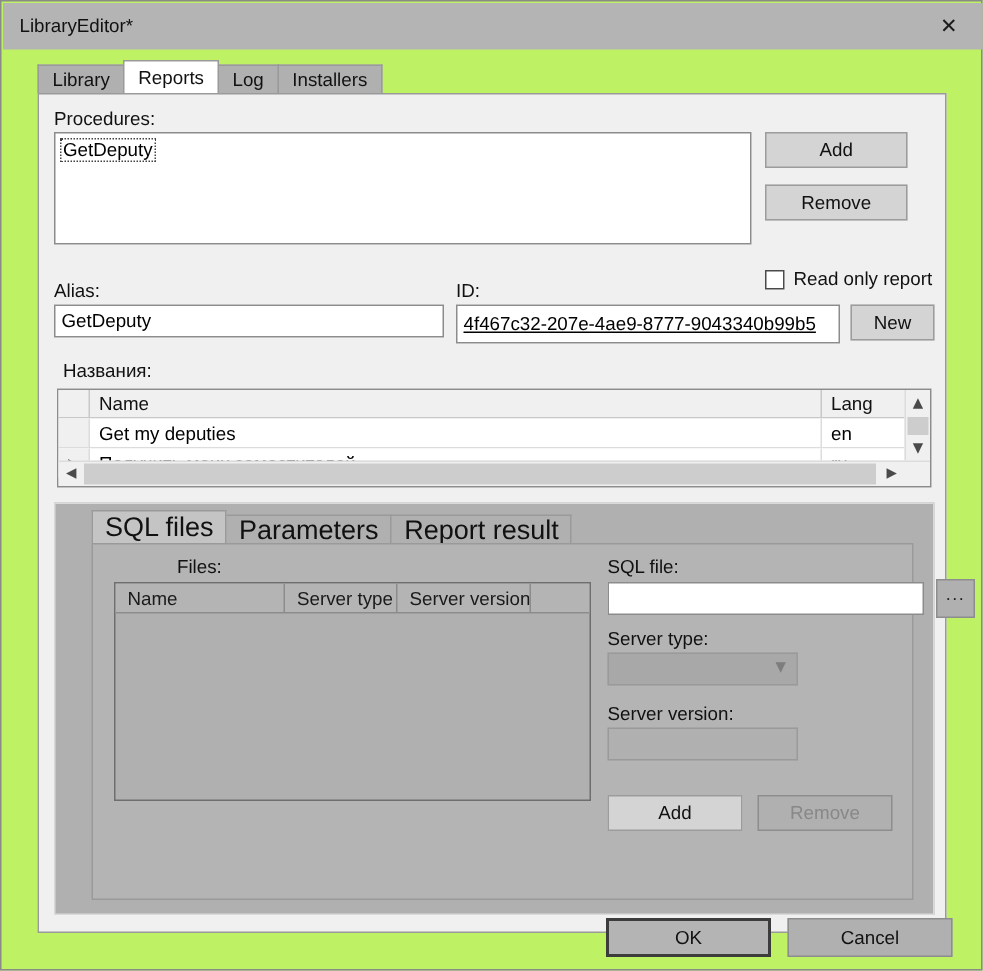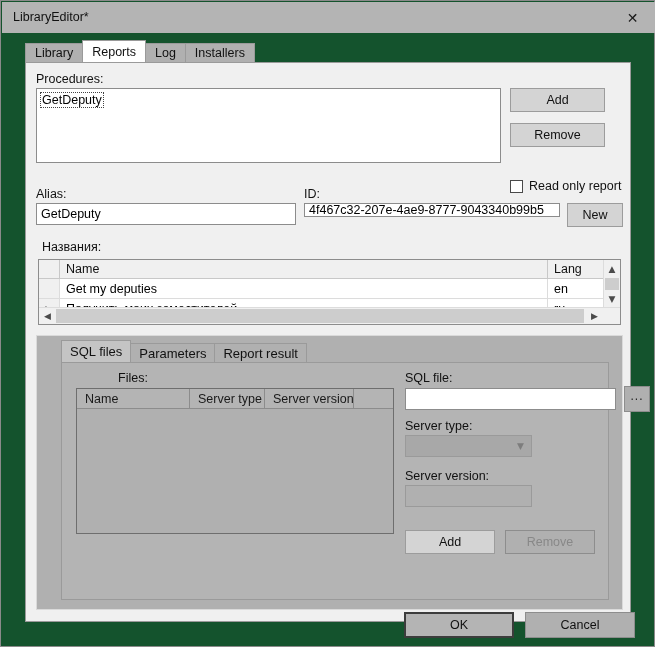--- a/index.html
+++ b/index.html
@@ -22,7 +22,7 @@
     position: absolute;
     left: 0; top: 0;
     width: 655px; height: 647px;
-    background: #14532d;
+    background: #bef264;
     border: 1px solid #8a8a8a;
     box-sizing: border-box;
   }

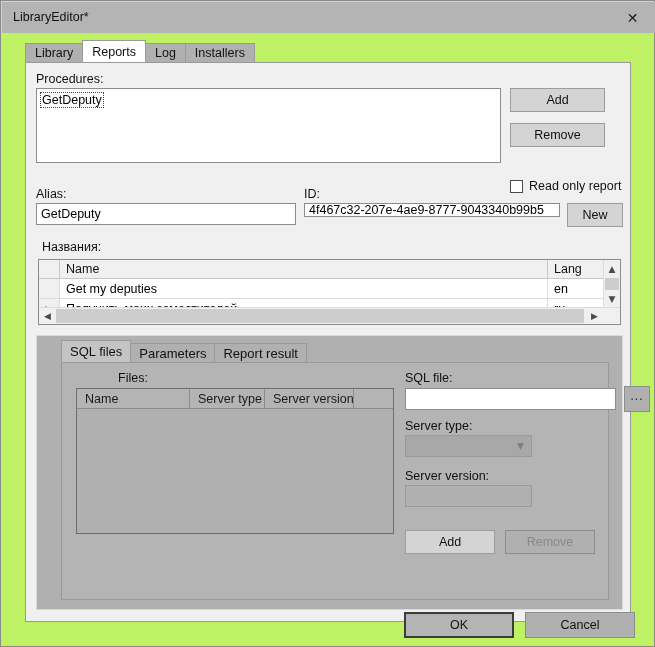--- a/index.html
+++ b/index.html
@@ -420,7 +420,7 @@
     <div class="textbox" style="left:10px; top:140px; width:260px; height:22px;">GetDeputy</div>
 
     <div class="lbl" style="left:278px; top:124px;">ID:</div>
-    <div class="textbox" style="left:278px; top:140px; width:256px; height:14px;">4f467c32-207e-4ae9-8777-9043340b99b5</div>
+    <div class="textbox" style="left:278px; top:140px; width:256px; height:26px;text-decoration:underline;">4f467c32-207e-4ae9-8777-9043340b99b5</div>
     <div class="btn" style="left:541px; top:140px; width:56px; height:24px;">New</div>
 
     <div class="lbl" style="left:16px; top:177px;">Названия:</div>

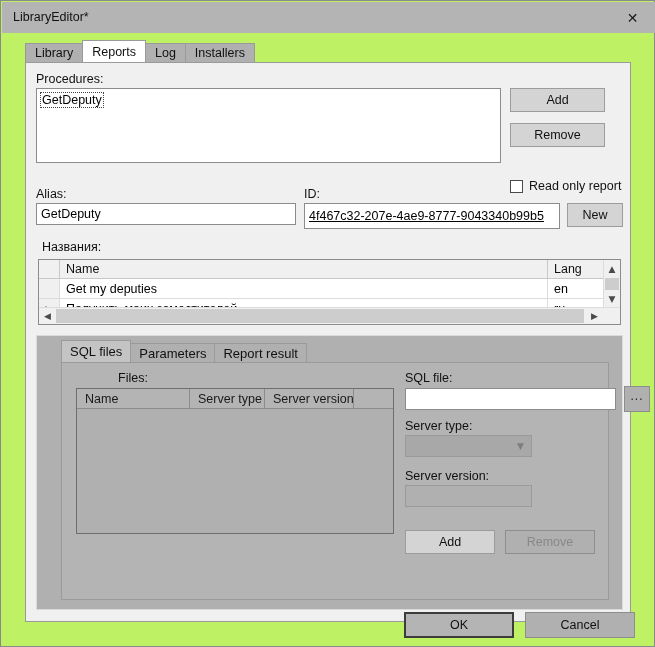--- a/index.html
+++ b/index.html
@@ -306,7 +306,7 @@
     border: 1px solid #9a9a9a;
     border-bottom: none;
     margin-right: -1px;
-    font-size: 13px;
+    font-size: 18px;
     color: #111;
     box-sizing: border-box;
     cursor: default;

